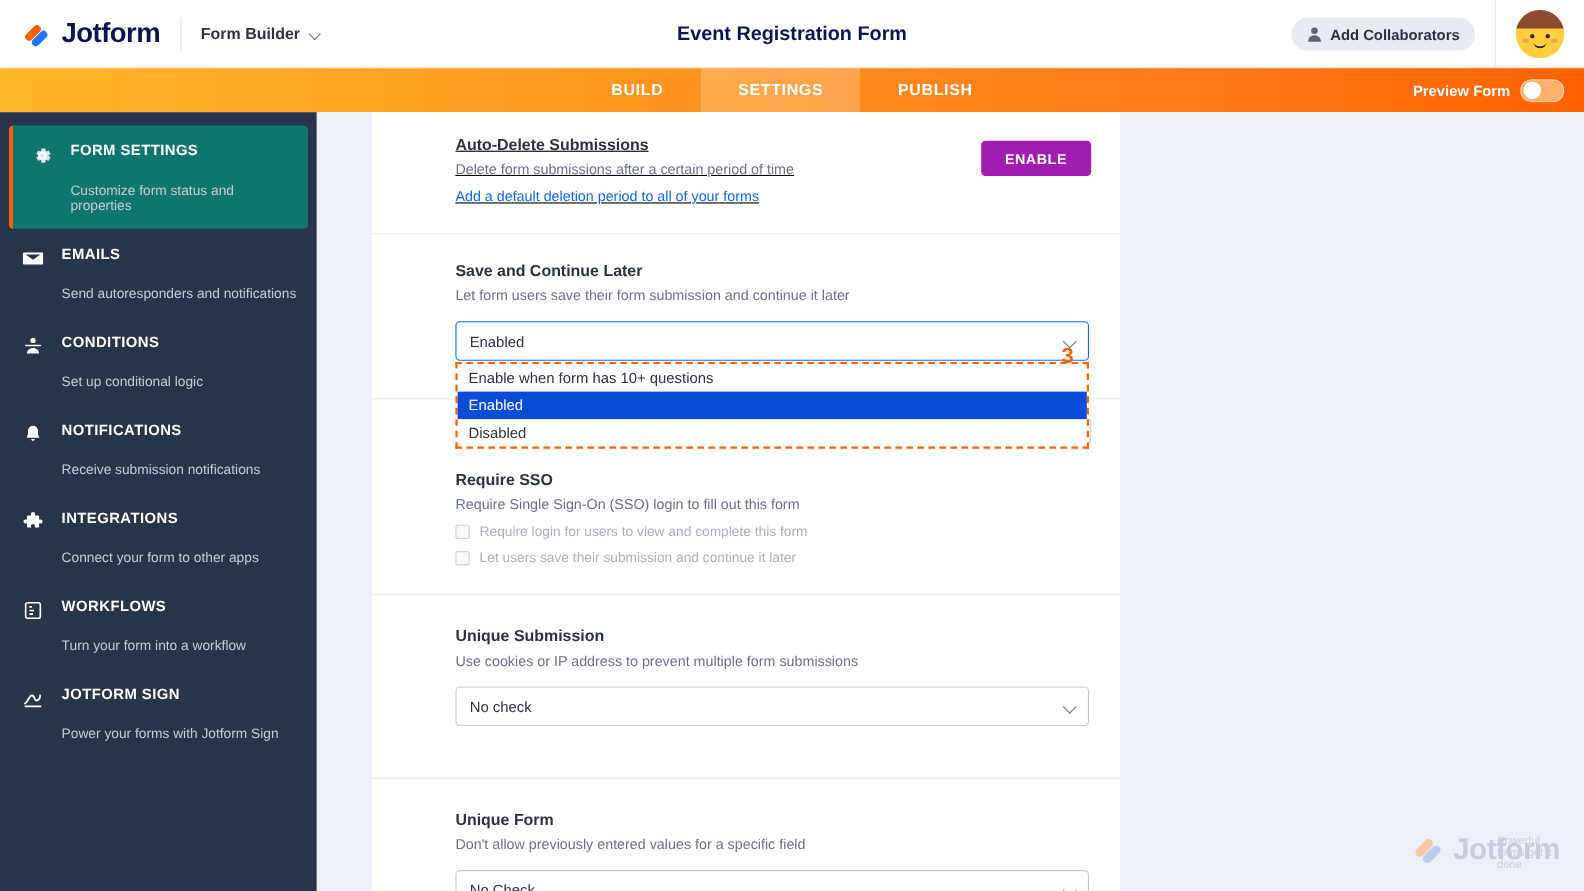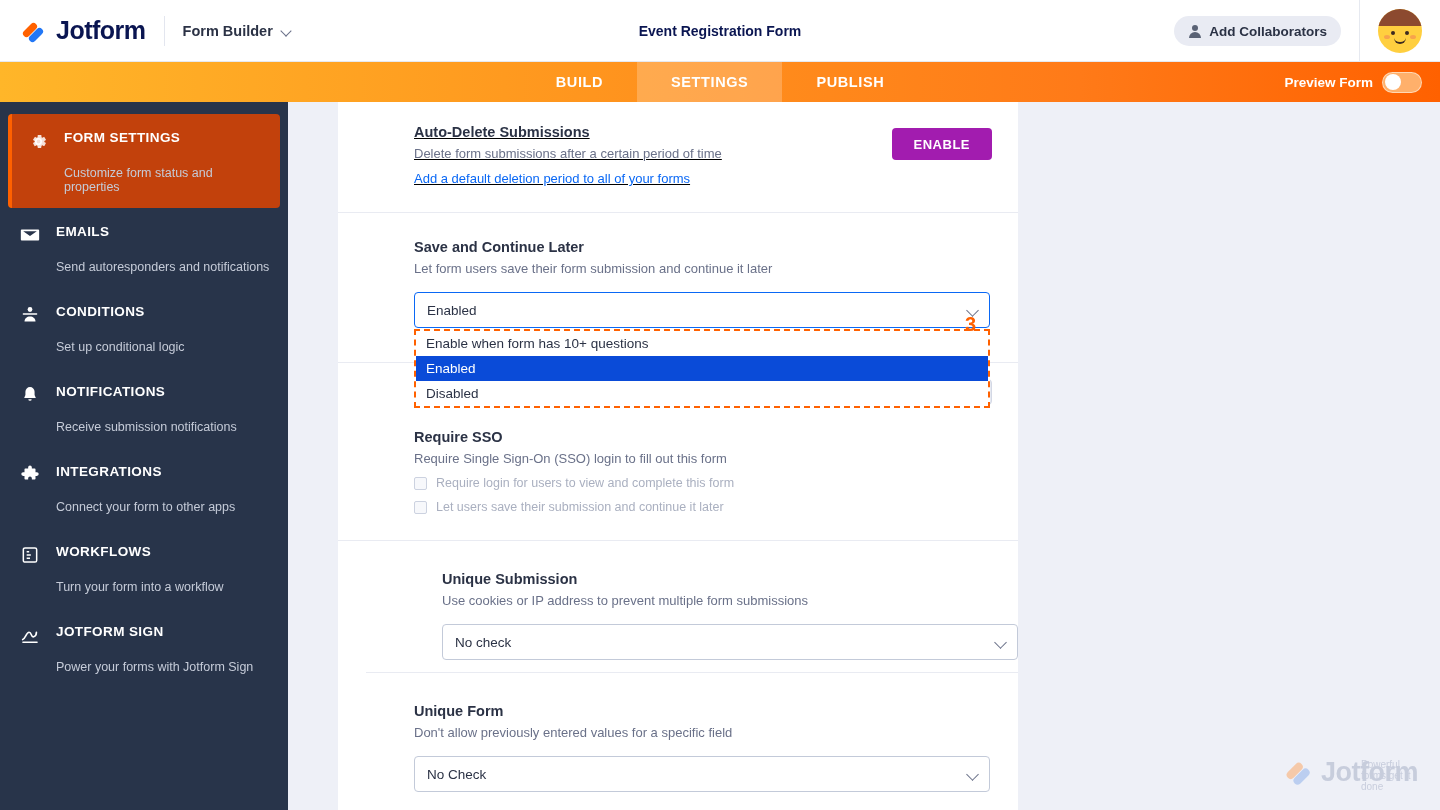--- a/index.html
+++ b/index.html
@@ -50,7 +50,7 @@
   .form-title {
     position: absolute; left: 0; right: 0;
     text-align: center;
-    font-size: 14px; font-weight: bold; color: #0a1551;
+    font-size: 18px; font-weight: bold; color: #0a1551;
     pointer-events: none;
   }
   .topbar-right {

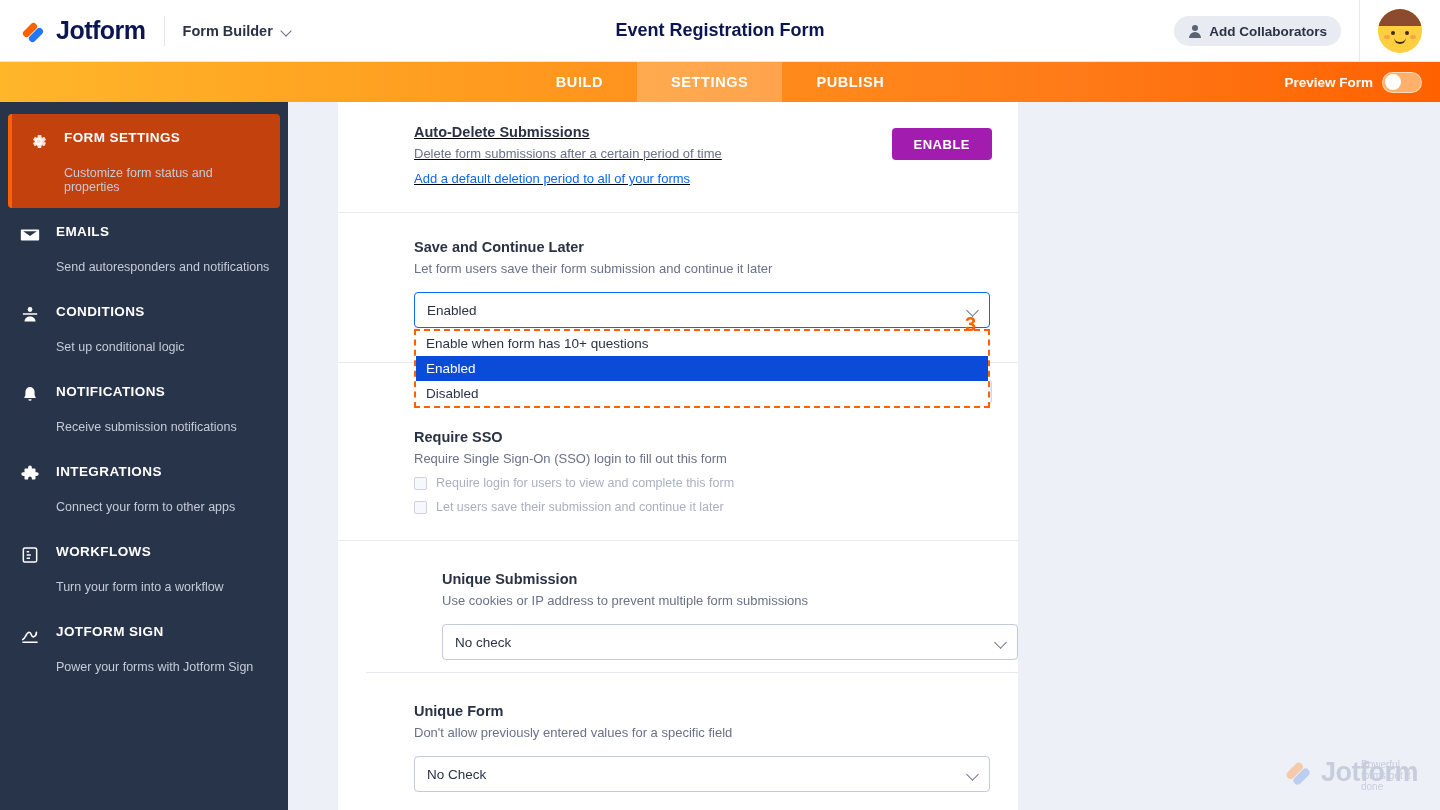--- a/index.html
+++ b/index.html
@@ -150,7 +150,7 @@
     color: #fff;
   }
   .side-item.active {
-    background: #c2410c;
+    background: #0f766e;
     border-left: 4px solid #ff6100;
     padding-left: 14px;
     margin: 0 8px;

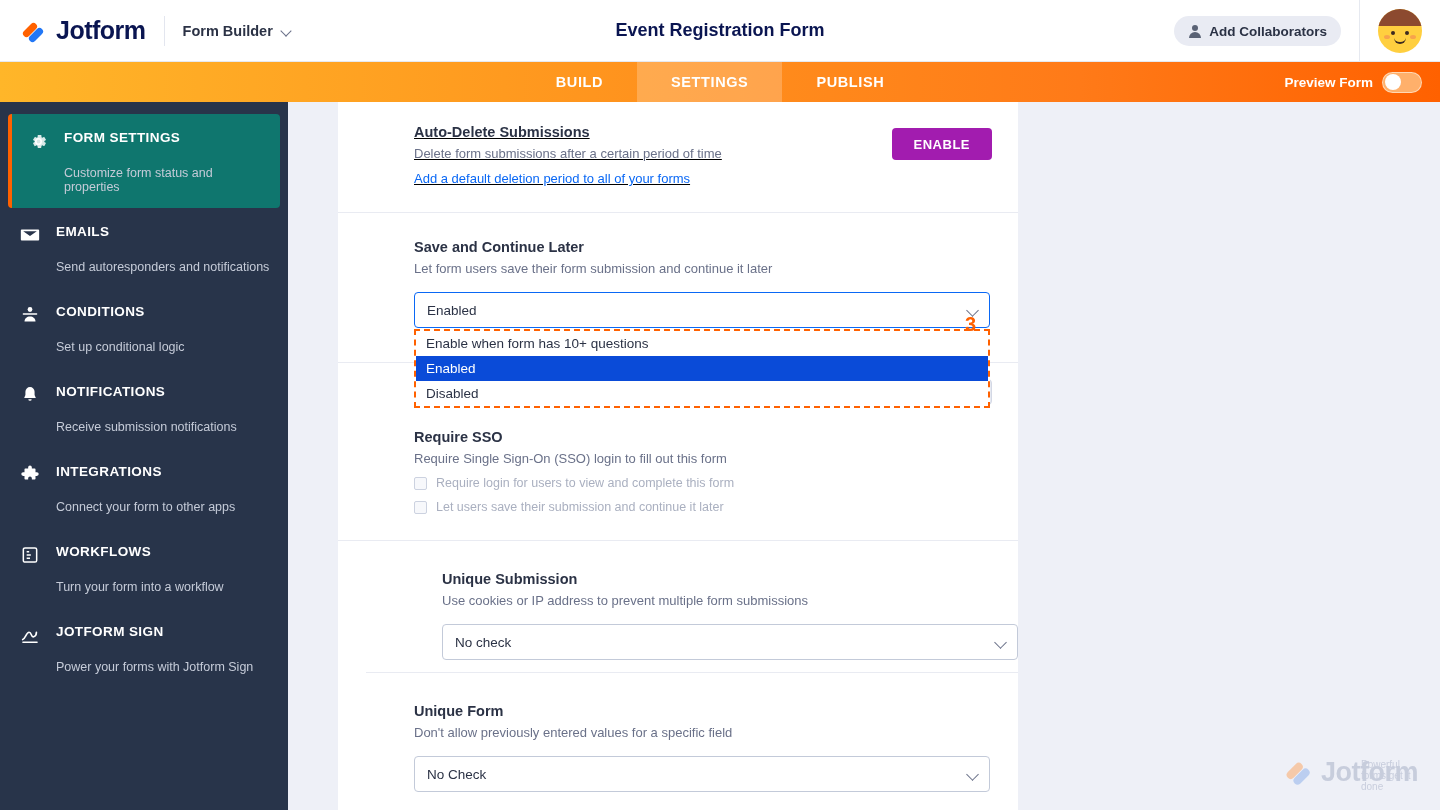--- a/index.html
+++ b/index.html
@@ -467,7 +467,7 @@
       </div>
     </div>
 
-    <div class="section" style="padding-top:30px; padding-bottom:12px;margin-left:28px;">
+    <div class="section" style="padding-top:30px; padding-bottom:47px;">
       <div class="sec-title">Unique Submission</div>
       <div class="sec-sub">Use cookies or IP address to prevent multiple form submissions</div>
       <div class="select">

